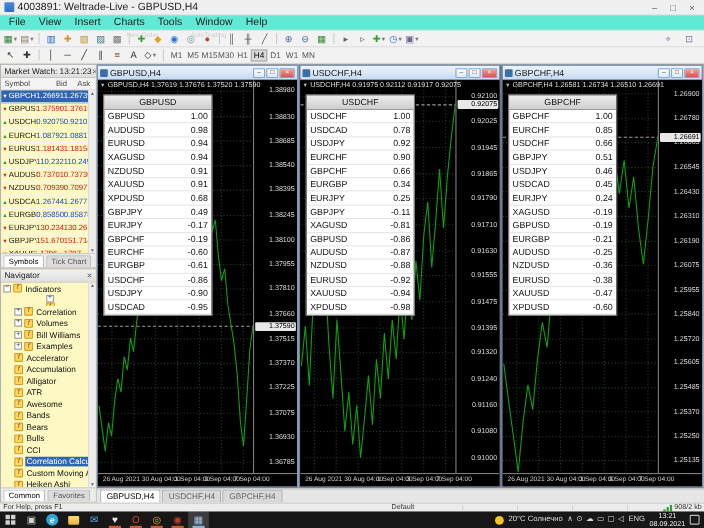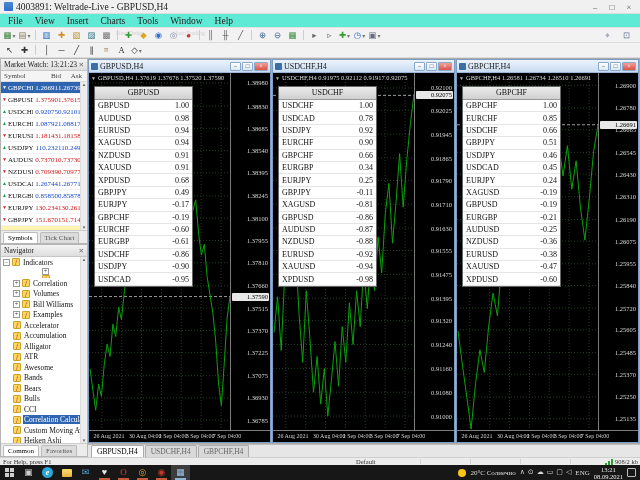--- a/index.html
+++ b/index.html
@@ -4,7 +4,7 @@
 <style>
   html,body{margin:0;padding:0;background:#000;}
   #screen{position:relative;width:640px;height:480px;overflow:hidden;background:#d6d6d6;
-    font-family:Liberation Serif, serif;-webkit-font-smoothing:antialiased;}
+    font-family:Liberation Sans, sans-serif;-webkit-font-smoothing:antialiased;}
   
   .tbar{position:absolute;top:0;left:0;right:0;height:14px;background:#f0f0f0;display:flex;align-items:center;
     gap:3px;padding:0 4px;font-size:9.5px;color:#222;border-bottom:1px solid #dcdcdc;box-sizing:border-box;}

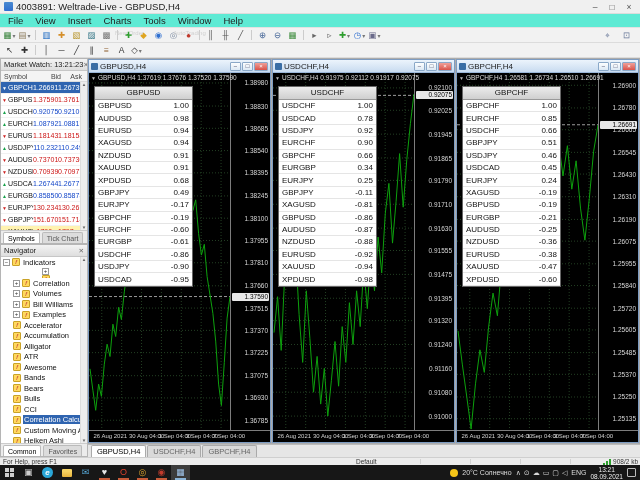--- a/index.html
+++ b/index.html
@@ -262,6 +262,17 @@
             <span class="glyph" style="color: rgb(51, 51, 51);">◇</span>
           </span>
         </span>
+      <span class="tfwrap" id="timeframes">
+          <span class="tfbtn">M1</span>
+          <span class="tfbtn">M5</span>
+          <span class="tfbtn">M15</span>
+          <span class="tfbtn">M30</span>
+          <span class="tfbtn">H1</span>
+          <span class="tfbtn active">H4</span>
+          <span class="tfbtn">D1</span>
+          <span class="tfbtn">W1</span>
+          <span class="tfbtn">MN</span>
+        </span>
     </div>
 
     <div class="panel" id="market-watch">

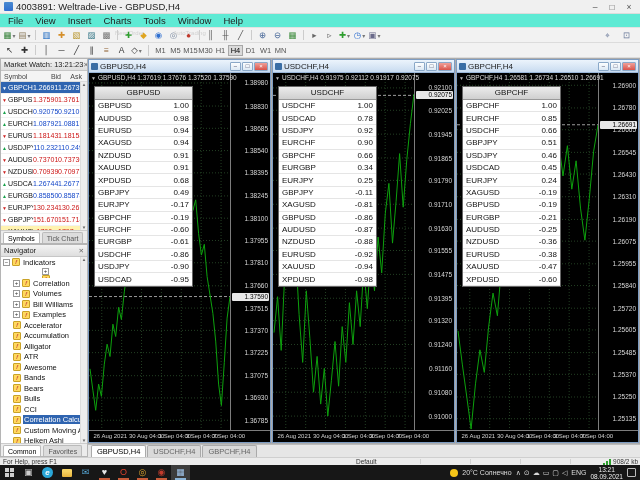--- a/index.html
+++ b/index.html
@@ -28,7 +28,7 @@
   .tfbtn{min-width:15px;height:11px;display:inline-flex;align-items:center;justify-content:center;font-size:7.5px;color:#555;}
   .tfbtn.active{background:#dadada;border:1px solid #a8a8a8;color:#000;box-sizing:border-box;}
   
-  .panel{position:absolute;left:0;width:88px;background:#ffffff;border:1px solid #b5b5b5;box-sizing:border-box;overflow:hidden;}
+  .panel{position:absolute;left:0;width:88px;background:#fef9c3;border:1px solid #b5b5b5;box-sizing:border-box;overflow:hidden;}
   #market-watch{top:58px;height:186px;}
   #navigator{top:244px;height:213px;}
   .phead{height:12px;background:linear-gradient(#f3f3f3,#dedede);border-bottom:1px solid #c6c6c6;font-size:7.5px;

